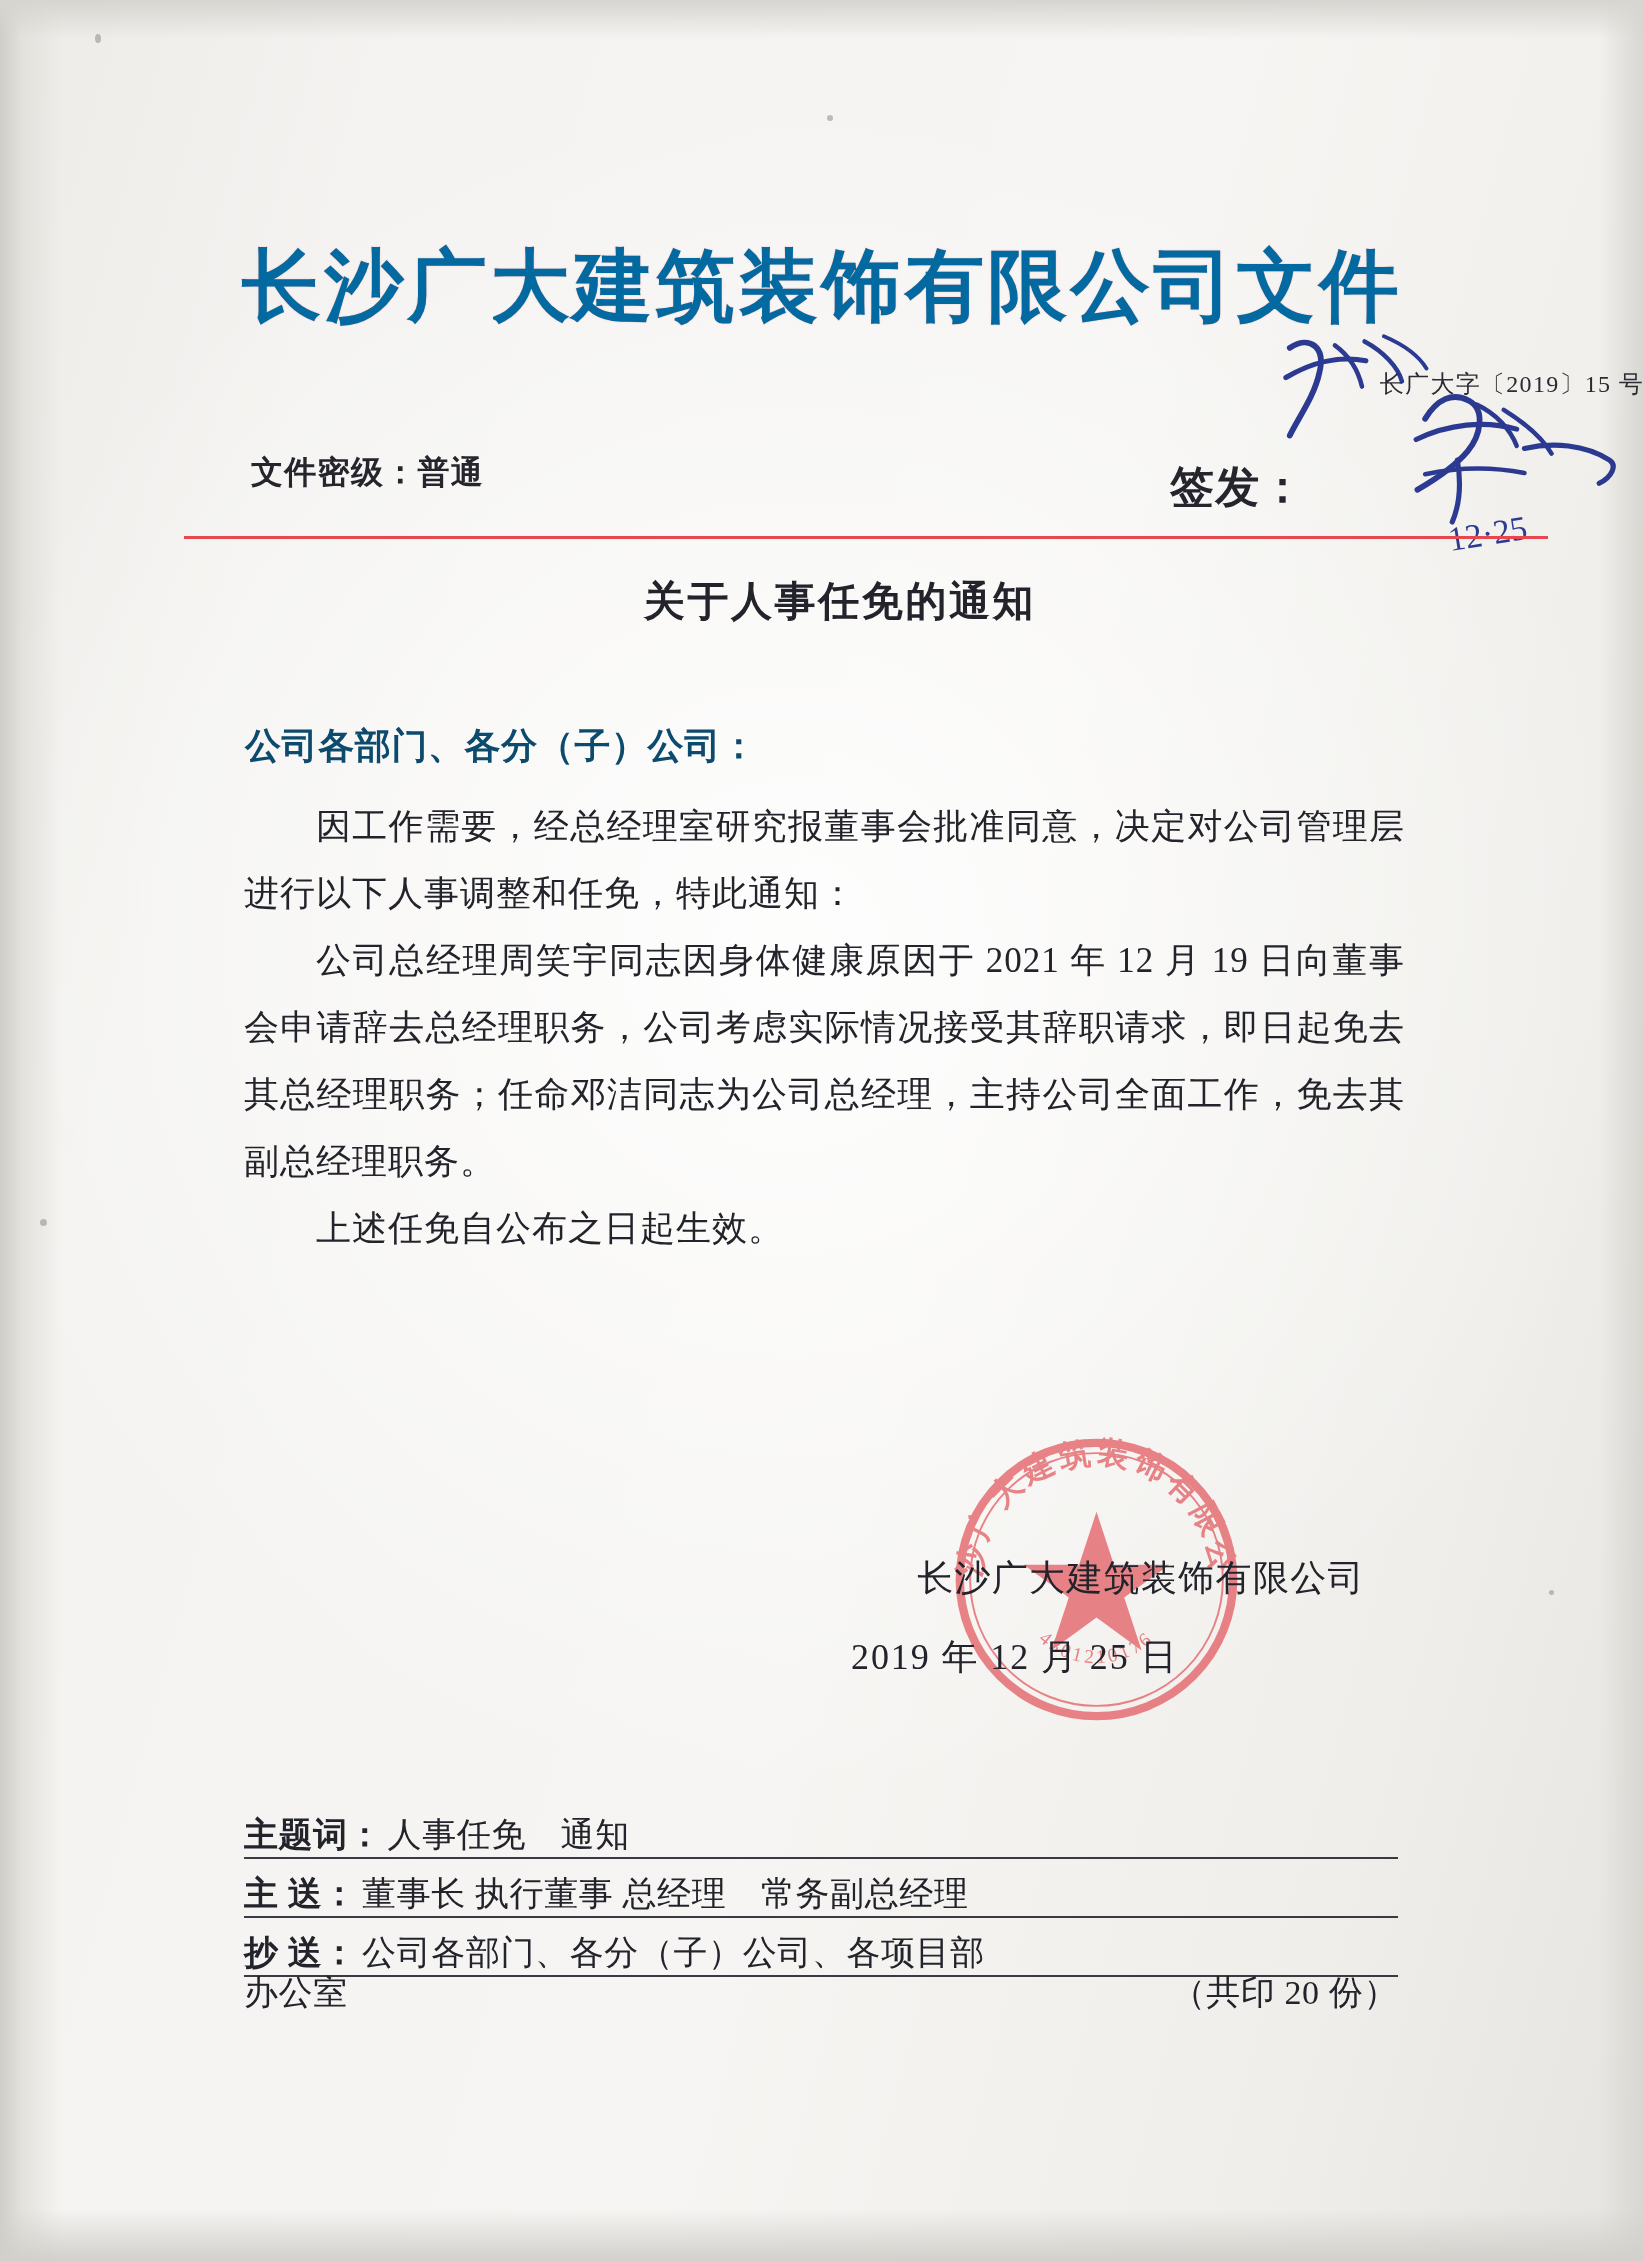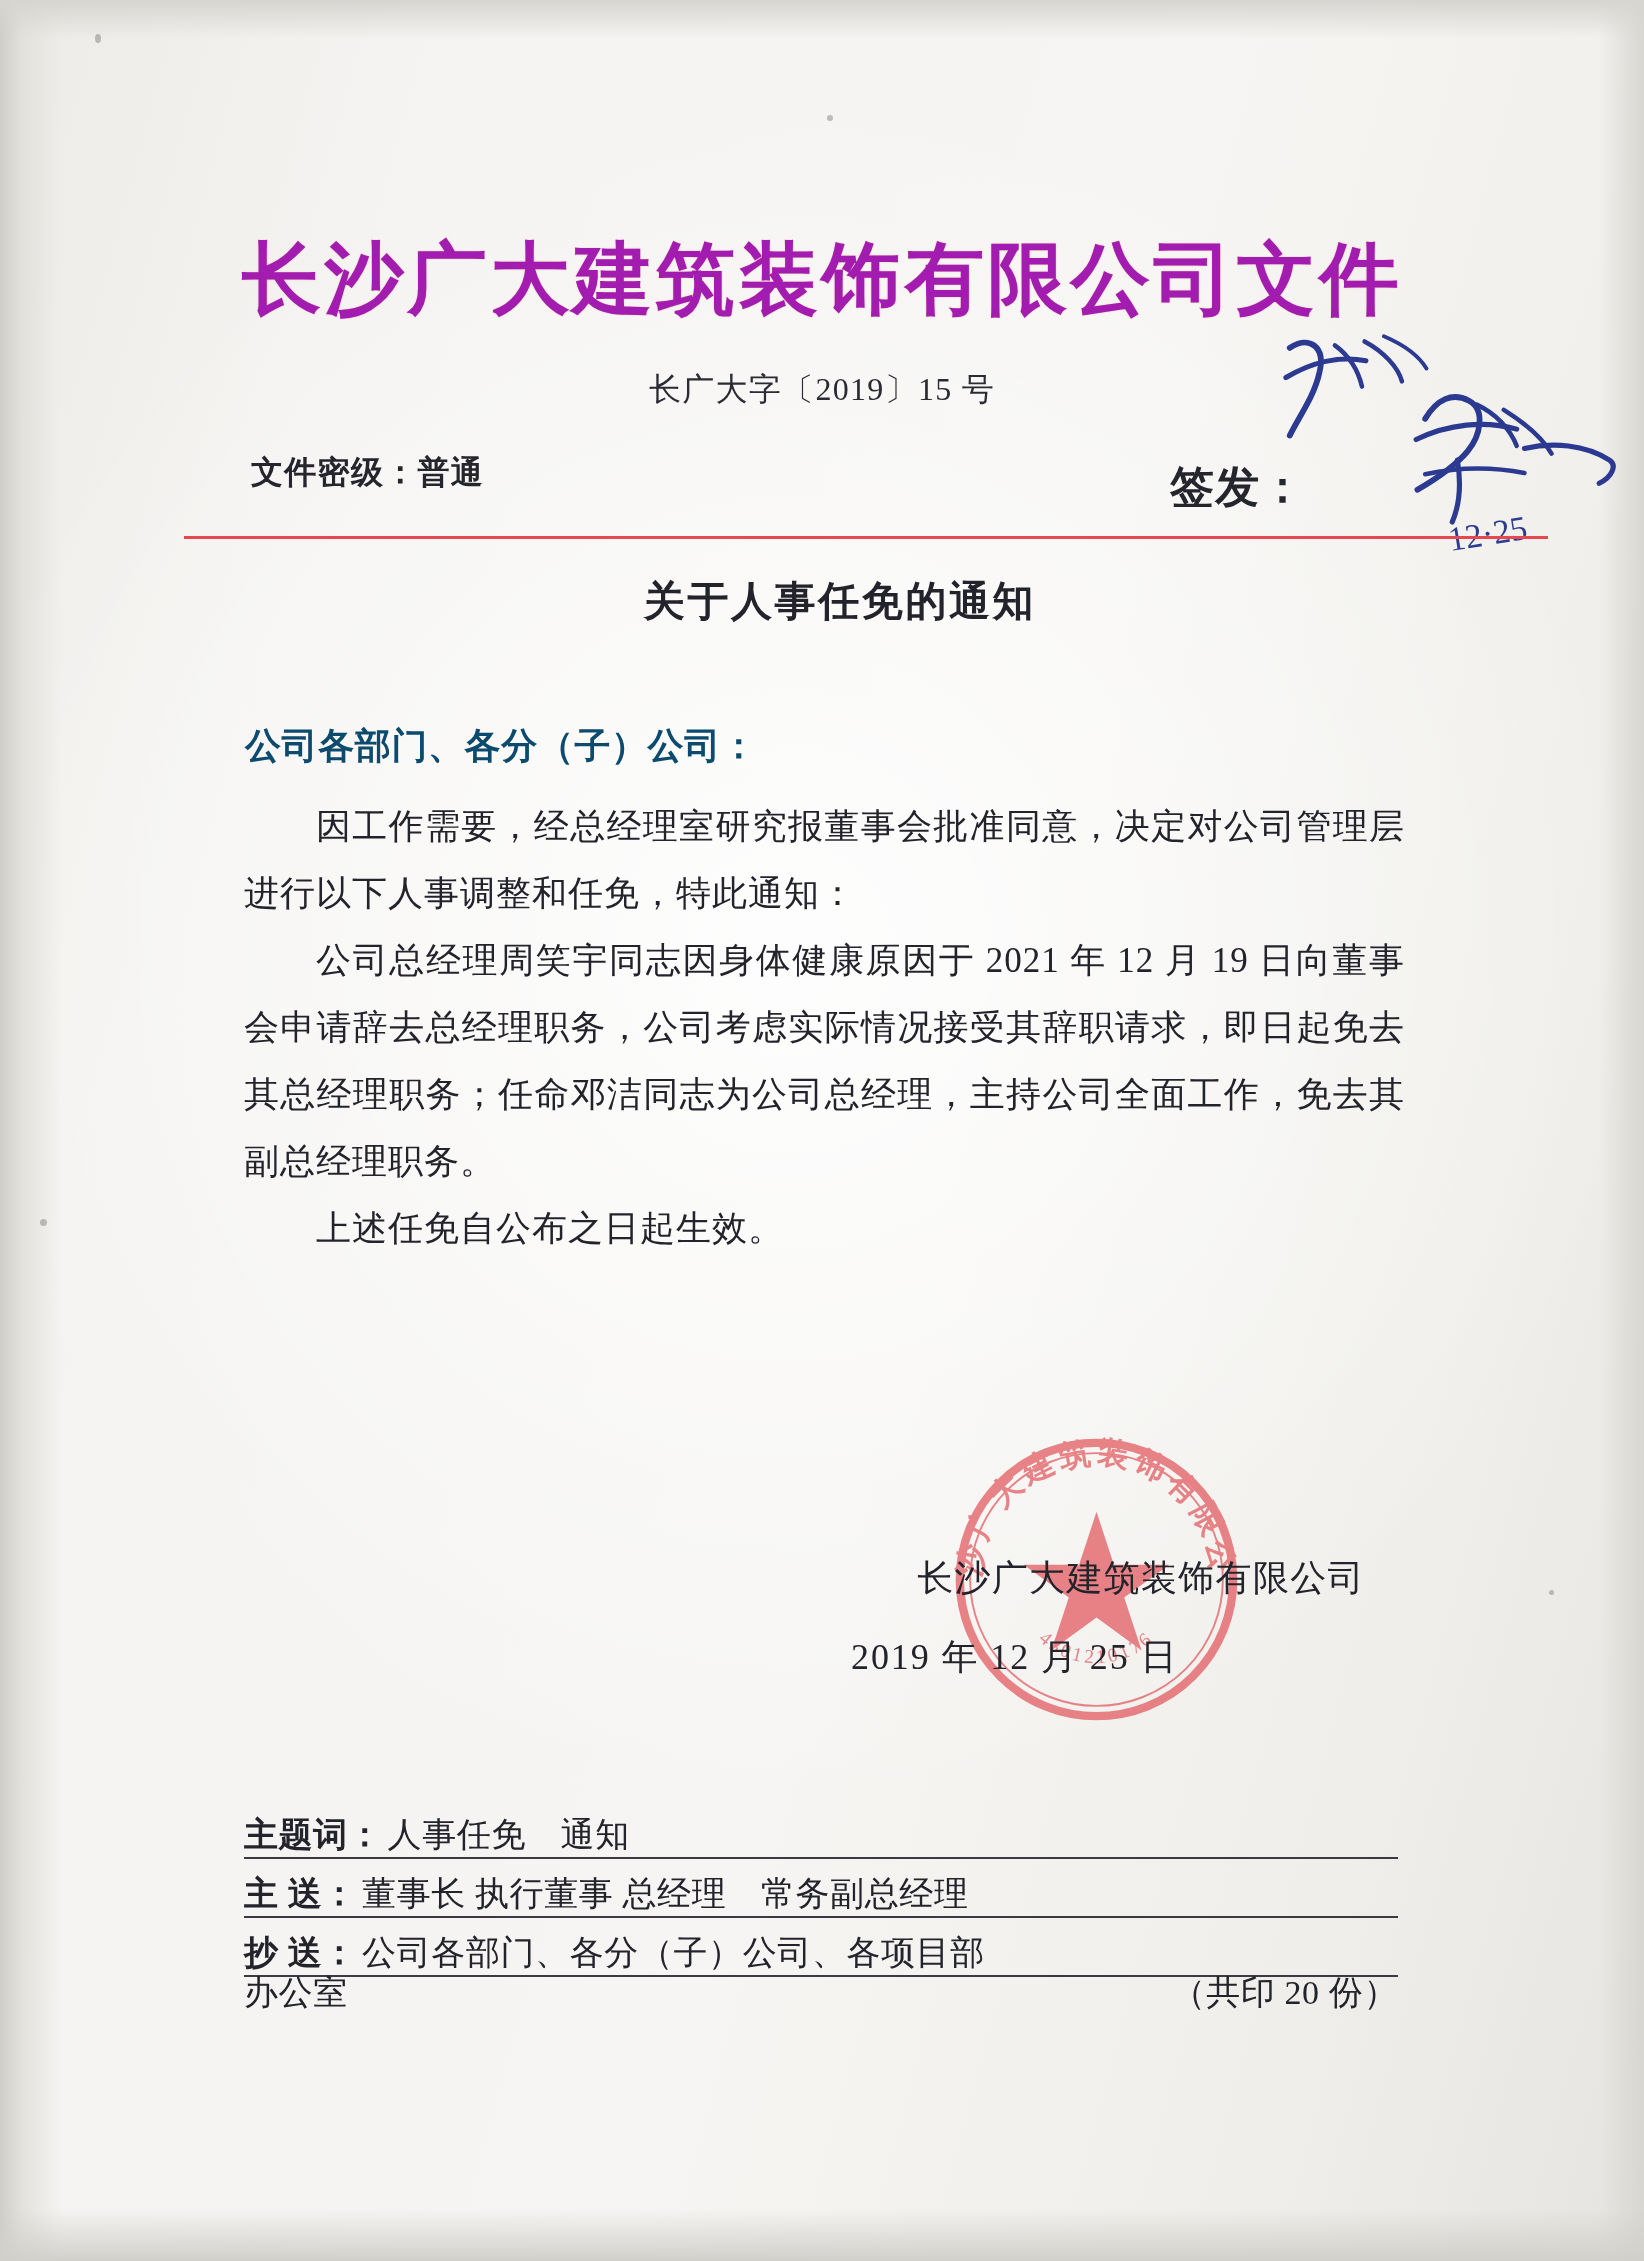--- a/index.html
+++ b/index.html
@@ -61,14 +61,14 @@
   .doc-title {
     position: absolute;
     left: 0;
-    top: 227px;
+    top: 234px;
     width: 1644px;
     text-align: center;
     font-family: "Liberation Serif", serif;
     font-weight: bold;
     font-size: 79px;
     letter-spacing: 3.9px;
-    color: #a21caf;
+    color: #0369a1;
     text-shadow: 0 0 1.3px rgba(232,71,79,0.45);
   }
   .doc-number {

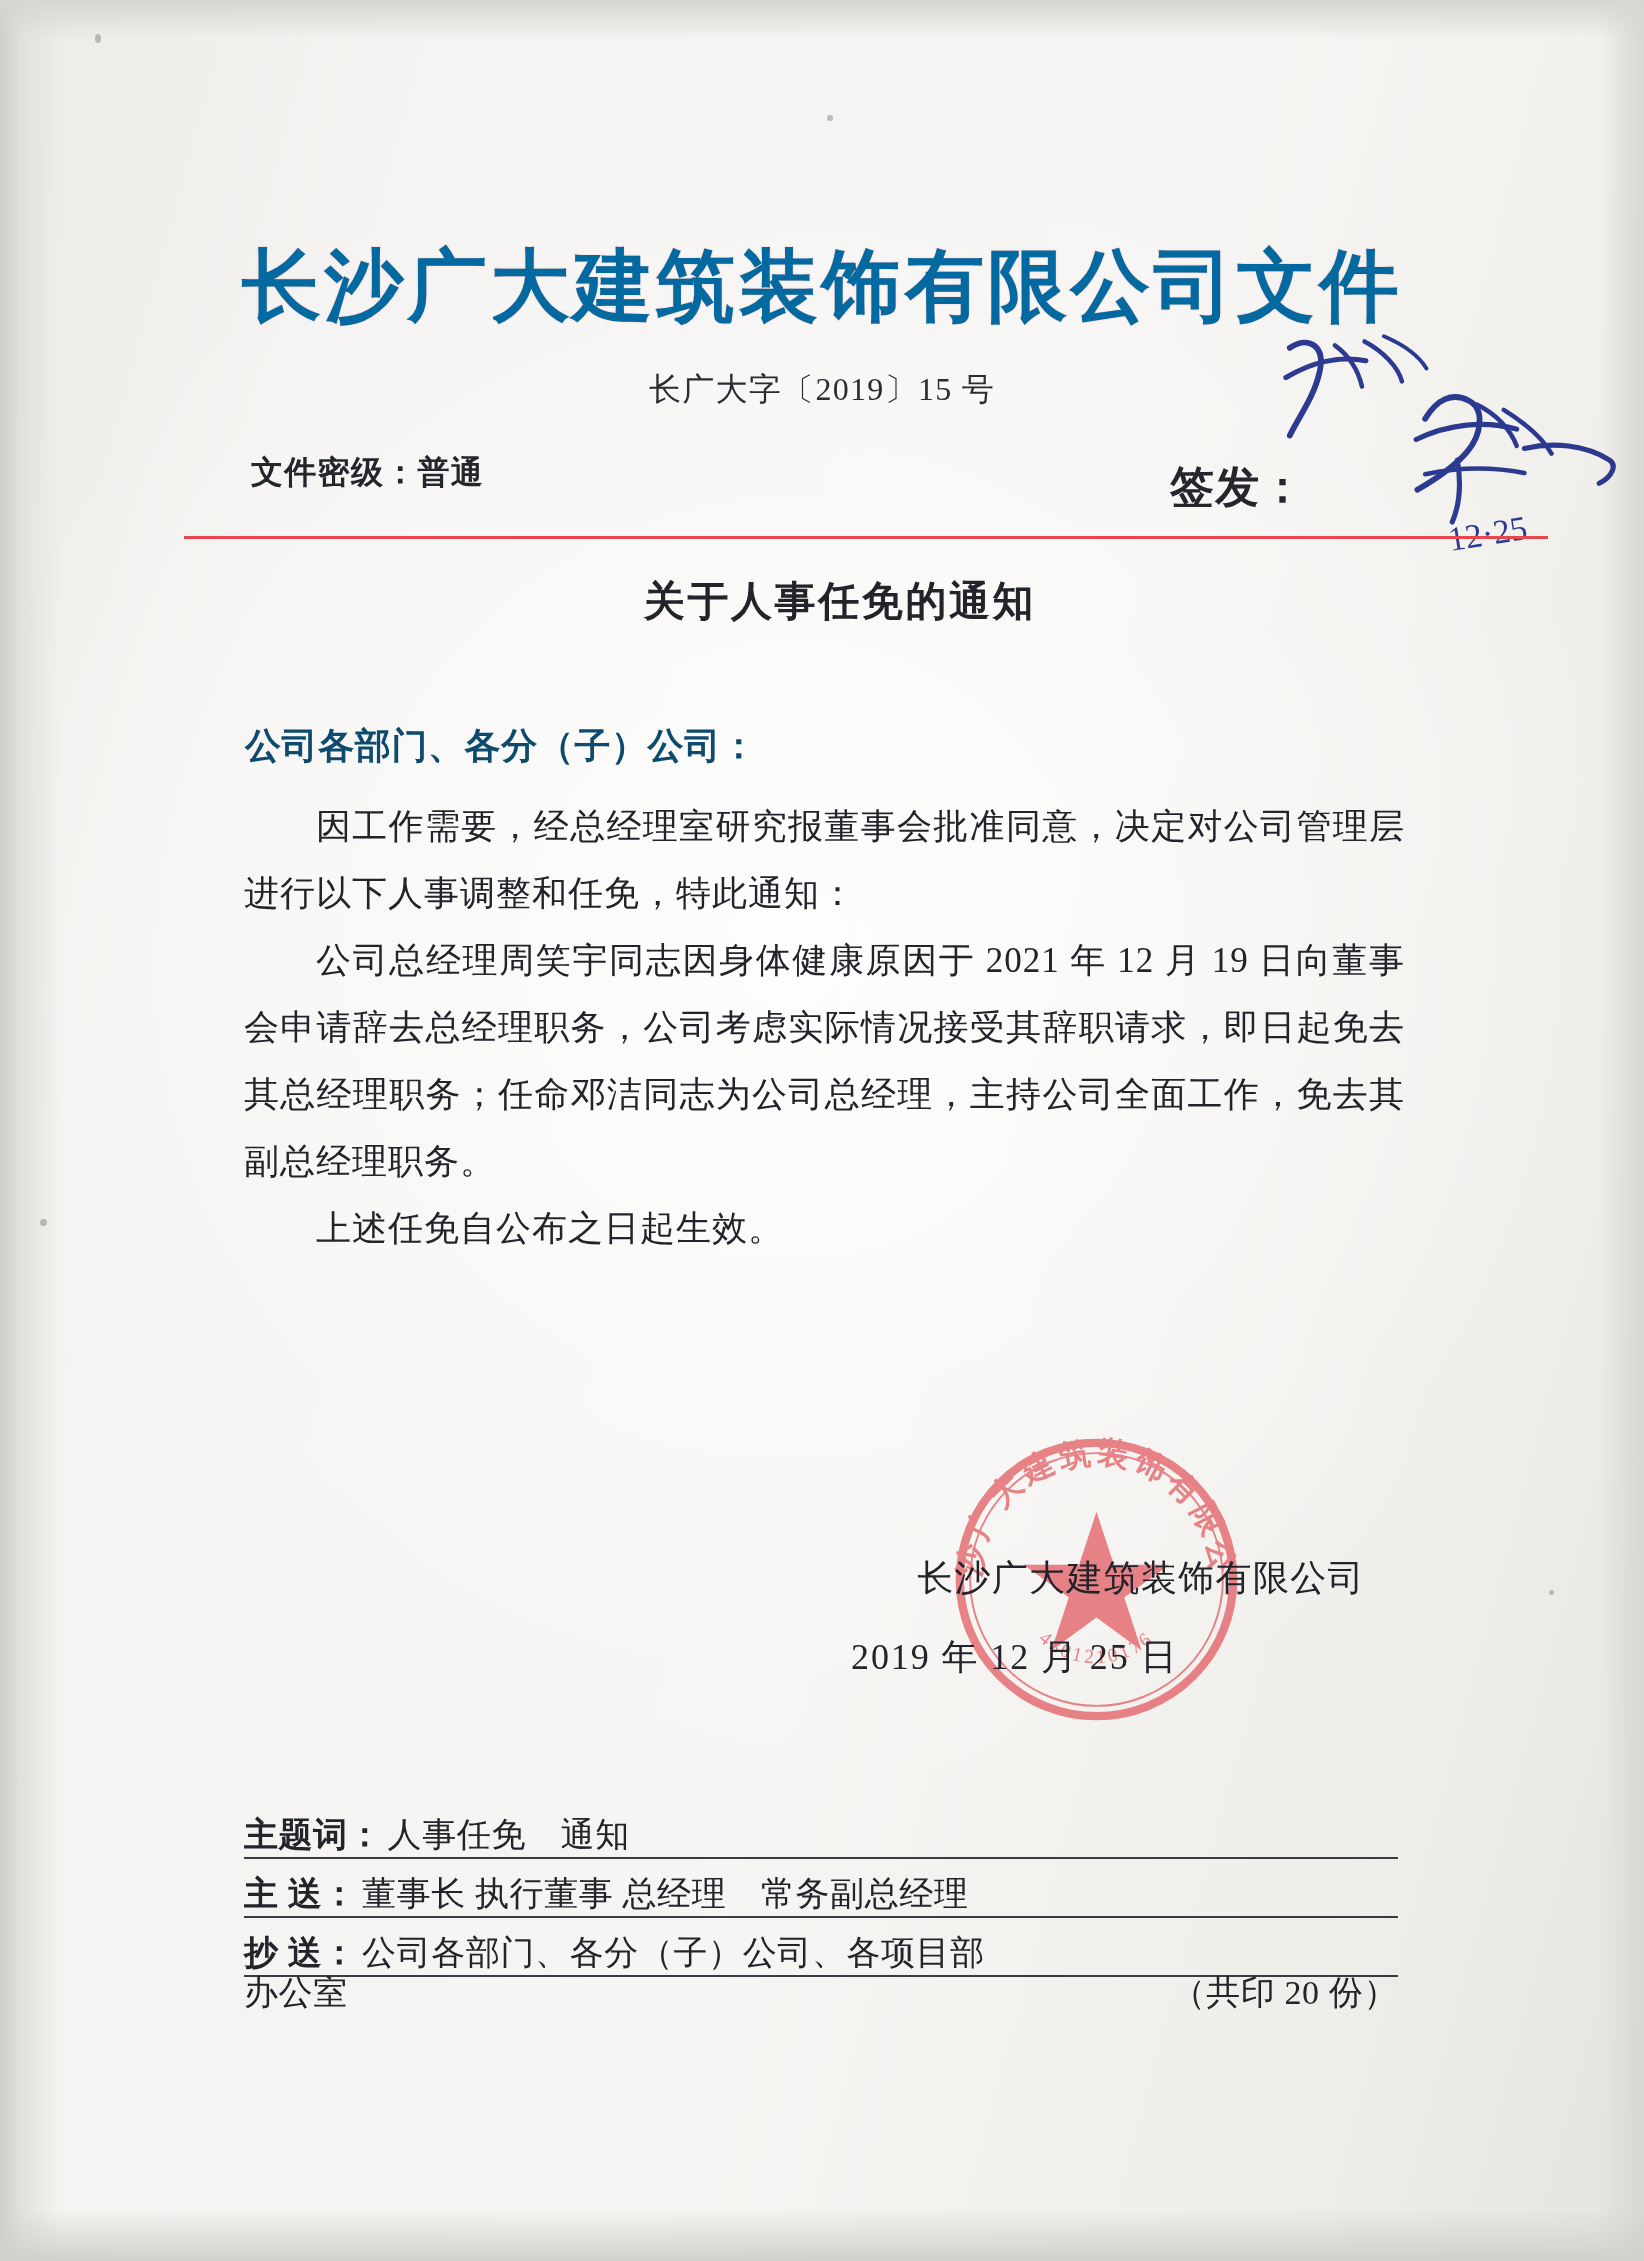--- a/index.html
+++ b/index.html
@@ -76,8 +76,8 @@
     left: 0;
     top: 368px;
     width: 1644px;
-    text-align: center;
-    font-size: 32px;
+    text-align: right;
+    font-size: 24px;
     letter-spacing: 1.3px;
     color: #2b2b33;
   }

